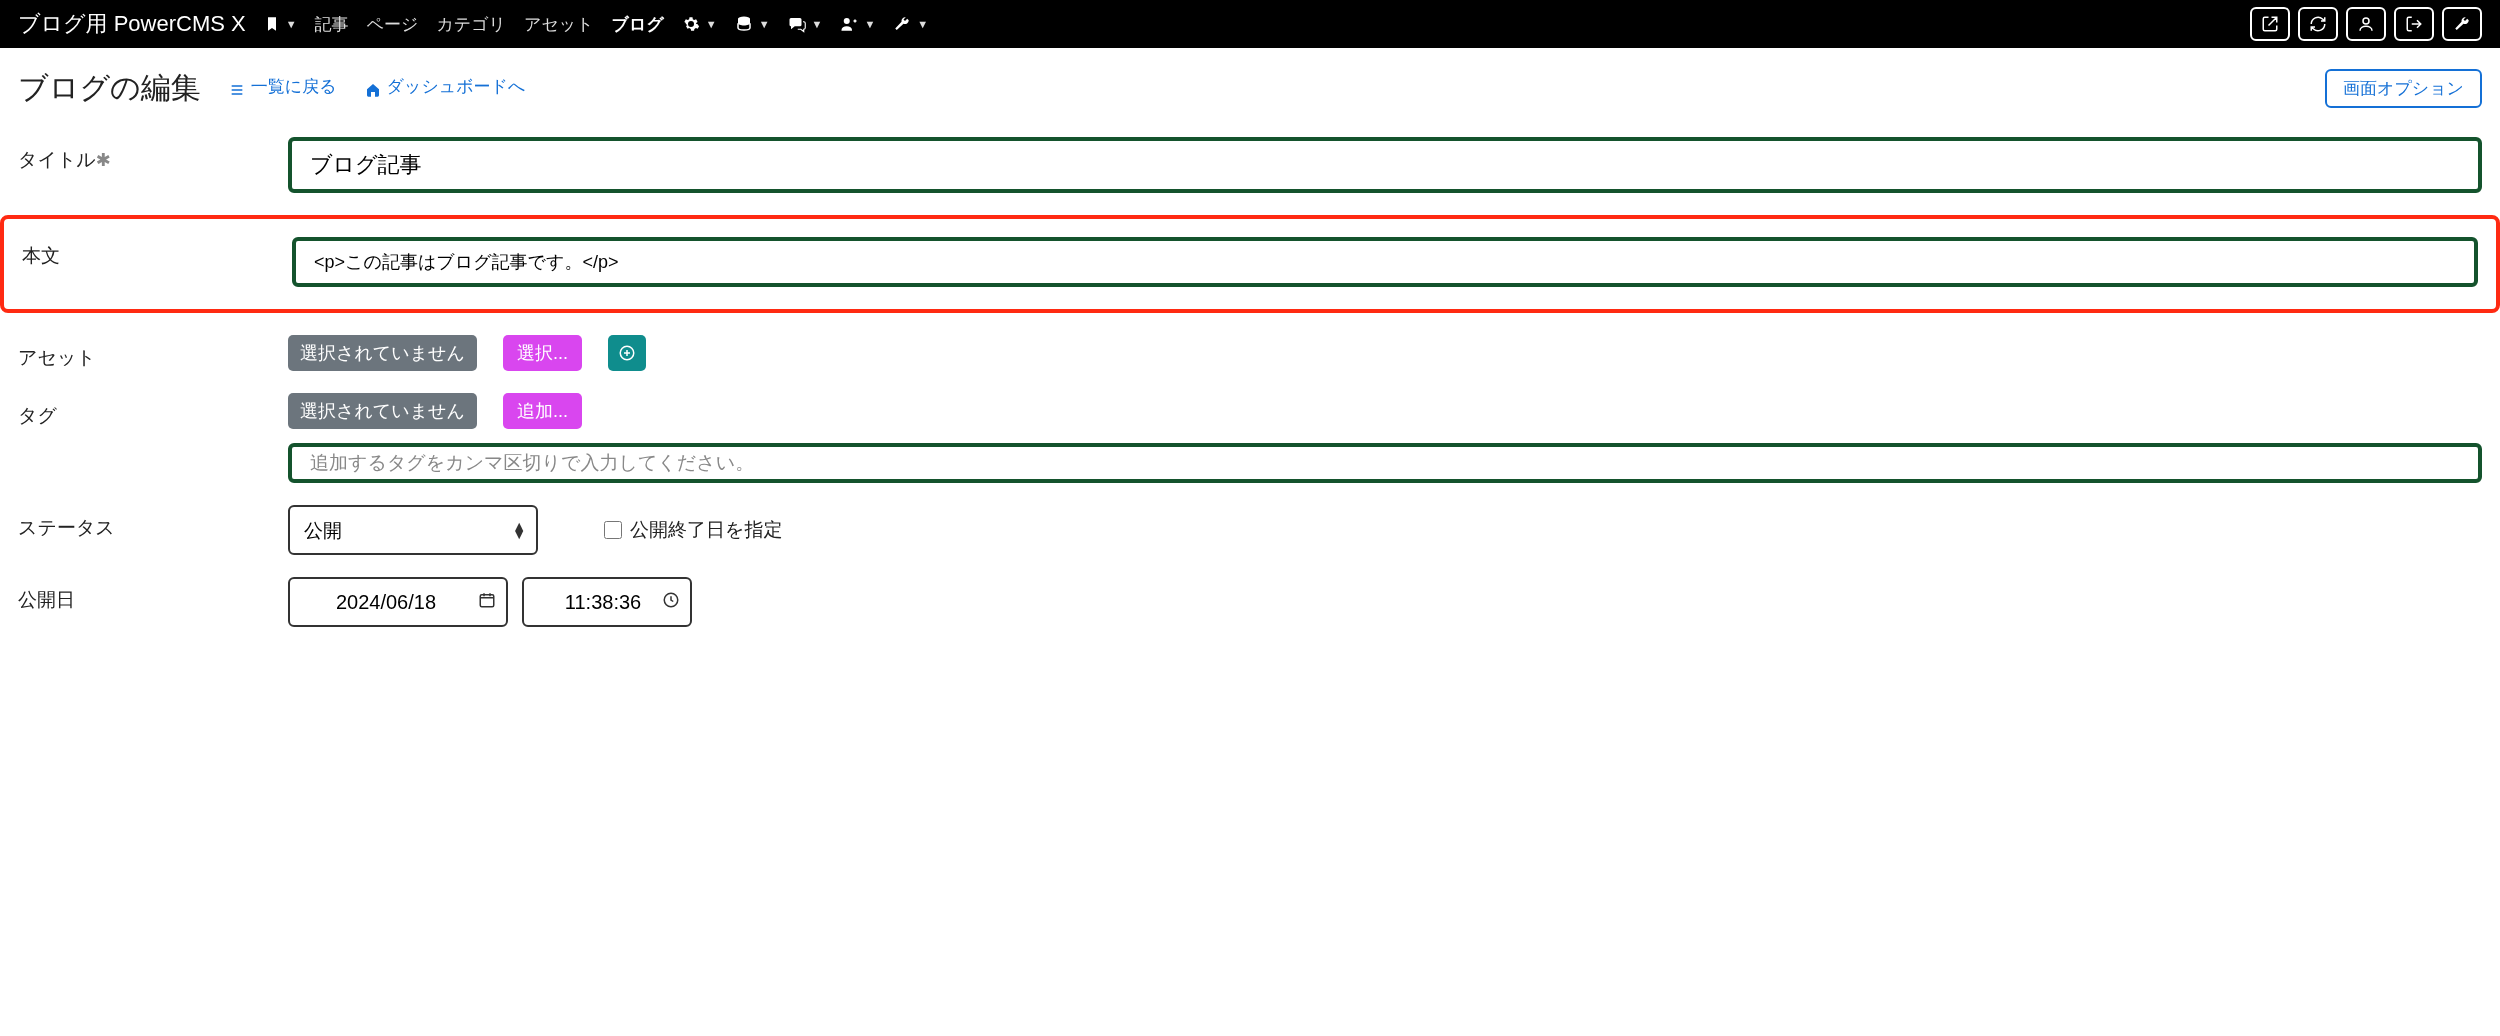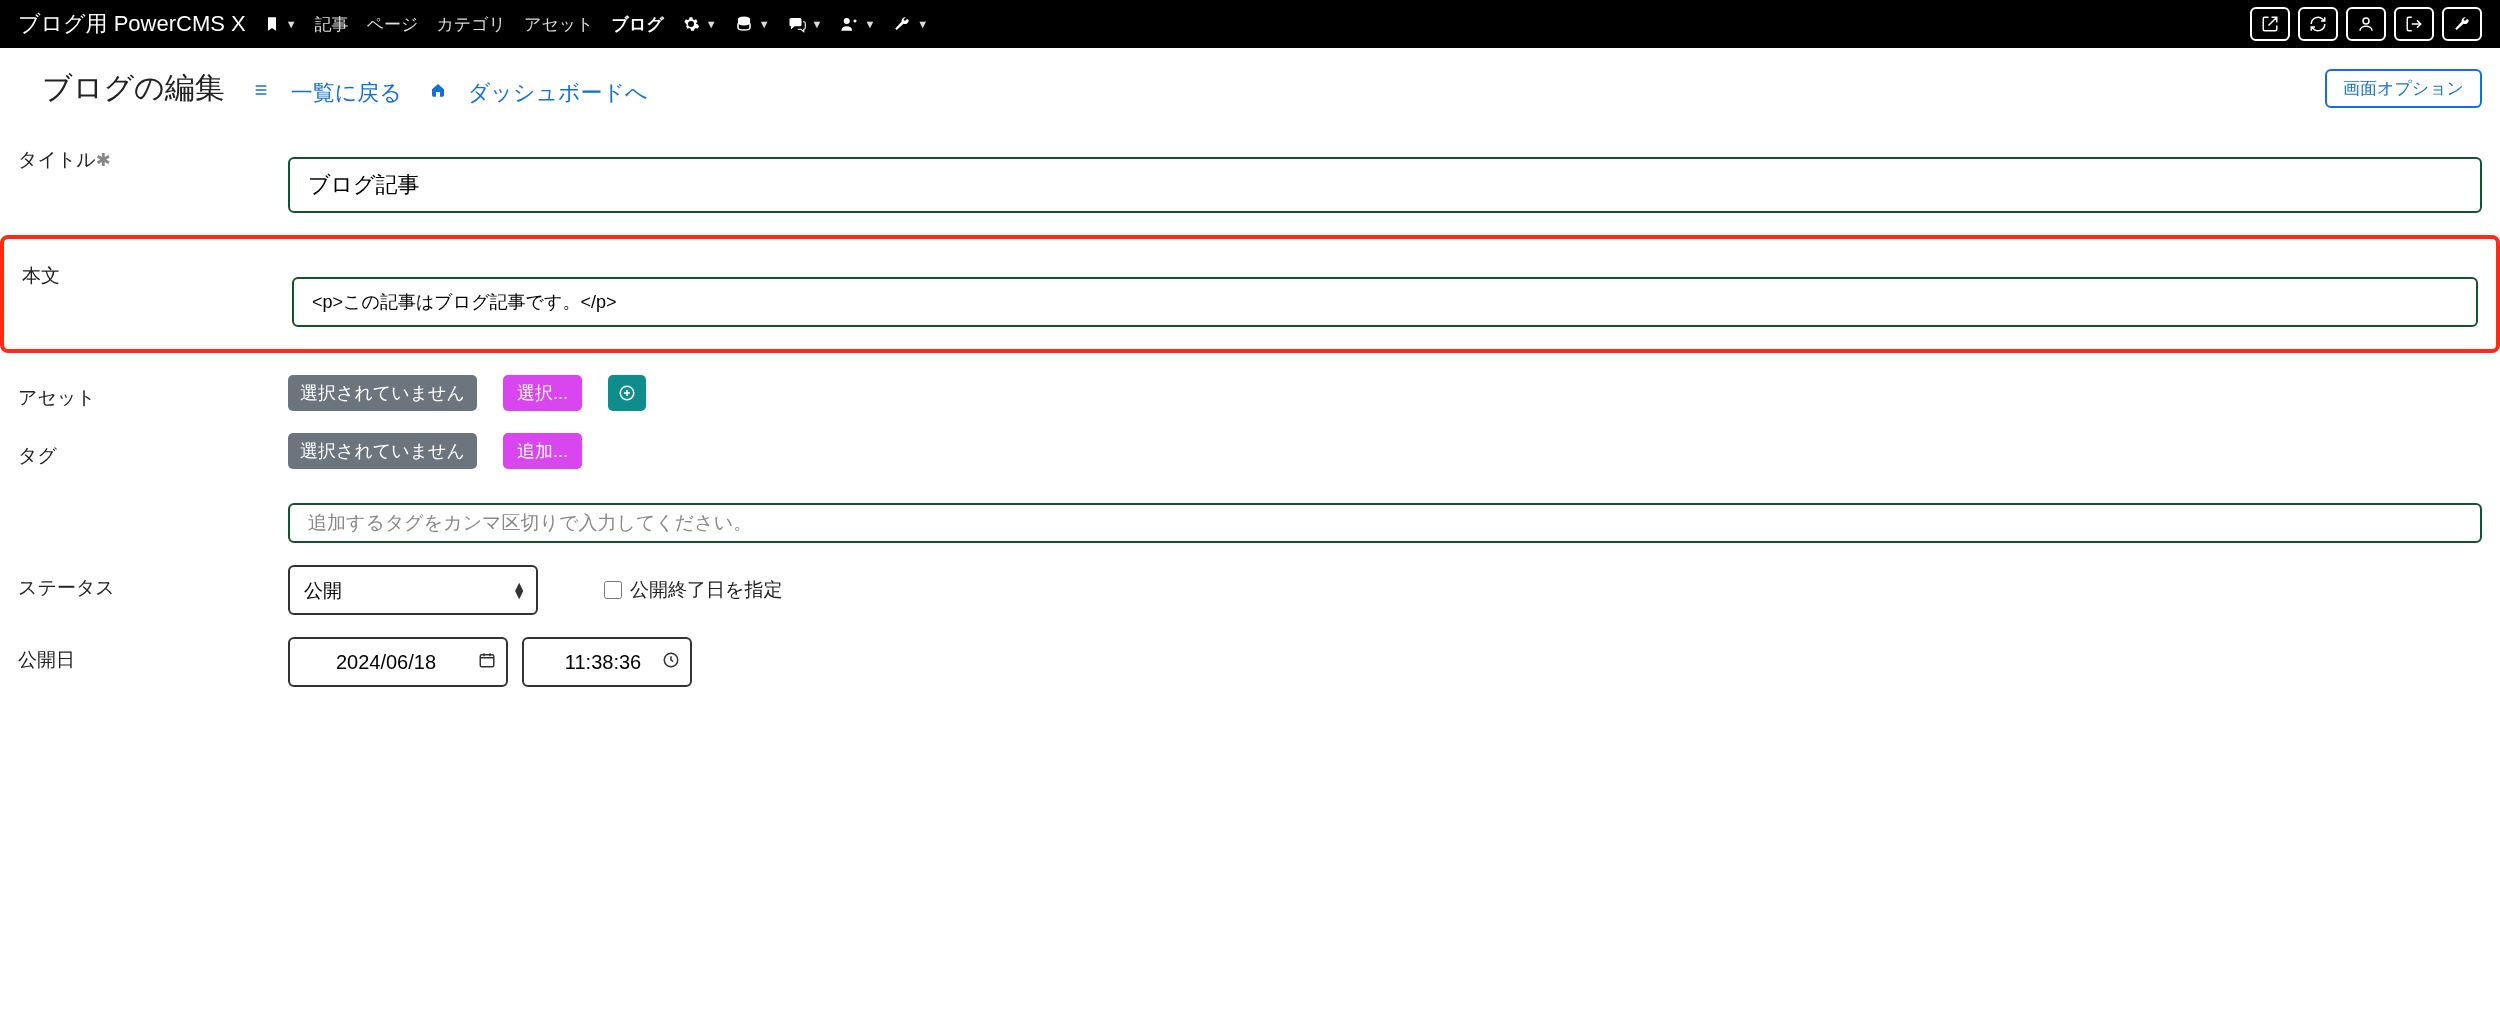--- a/index.html
+++ b/index.html
@@ -20,7 +20,7 @@
 
   
   .page-wrap { padding: 20px 18px 40px; }
-  .page-header { display: flex; align-items: center; justify-content: space-between; margin-bottom: 28px; margin-left: 24px; }
+  .page-header { display: flex; align-items: center; justify-content: space-between; margin-bottom: 28px; }
   .page-header-left { display: flex; align-items: baseline; gap: 28px; flex-wrap: wrap; }
   .page-title { font-size: 30px; font-weight: 400; }
   .header-link { color: #1470d6; font-size: 22px; text-decoration: none; display: inline-flex; align-items: flex-start; gap: 22px; cursor: pointer; }

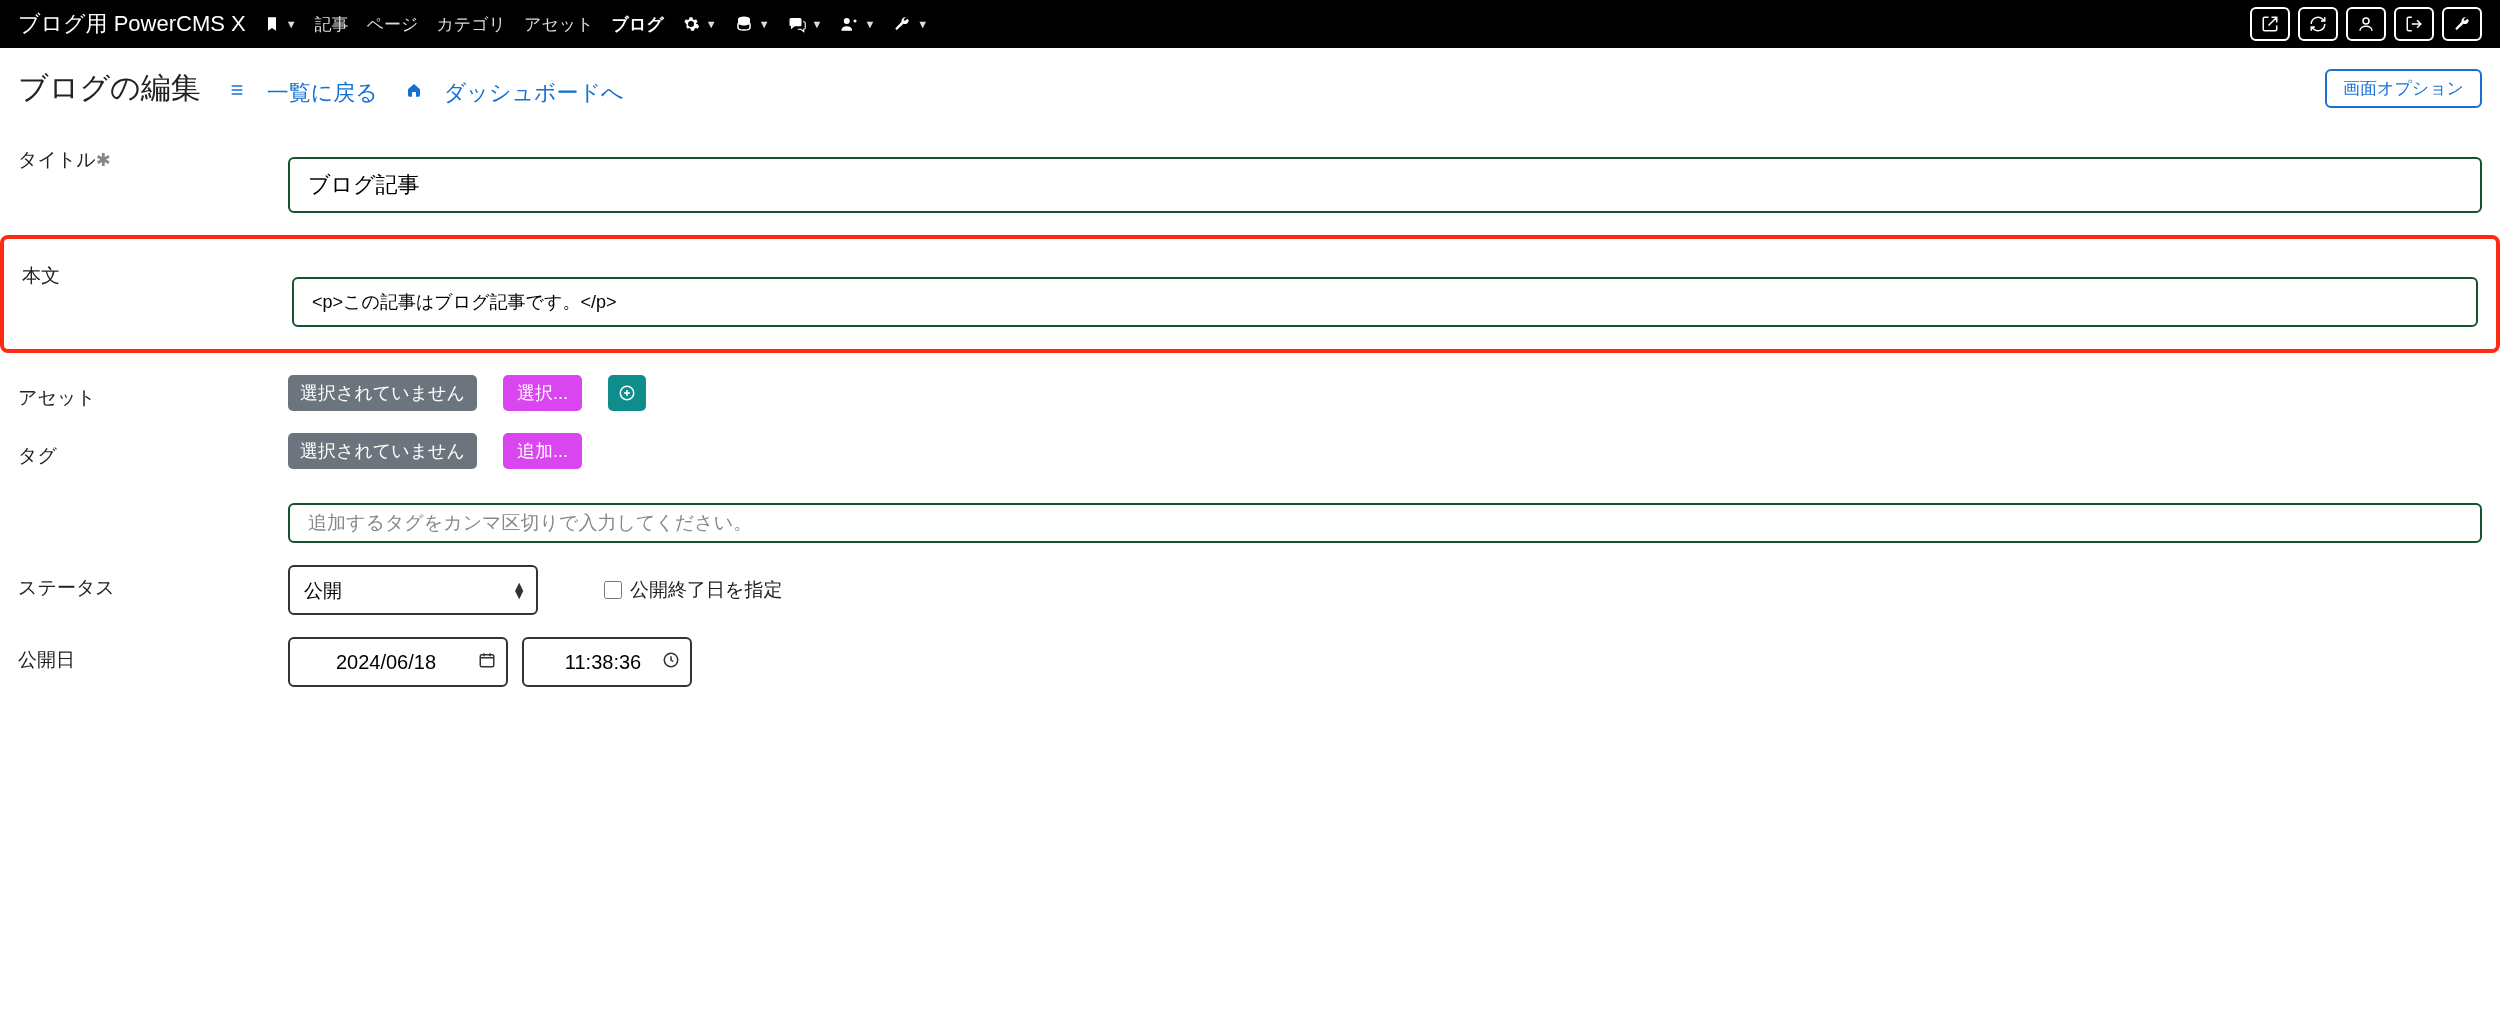--- a/index.html
+++ b/index.html
@@ -23,7 +23,7 @@
   .page-header { display: flex; align-items: center; justify-content: space-between; margin-bottom: 28px; }
   .page-header-left { display: flex; align-items: baseline; gap: 28px; flex-wrap: wrap; }
   .page-title { font-size: 30px; font-weight: 400; }
-  .header-link { color: #1470d6; font-size: 22px; text-decoration: none; display: inline-flex; align-items: flex-start; gap: 22px; cursor: pointer; }
+  .header-link { color: #1470d6; font-size: 17px; text-decoration: none; display: inline-flex; align-items: flex-end; gap: 6px; cursor: pointer; }
   .header-link svg, .header-link .hicon { width: 16px; height: 16px; }
   .screen-options { border: 2px solid #1470d6; color: #1470d6; background: #fff; padding: 6px 16px; border-radius: 6px; font-size: 17px; cursor: pointer; }
 

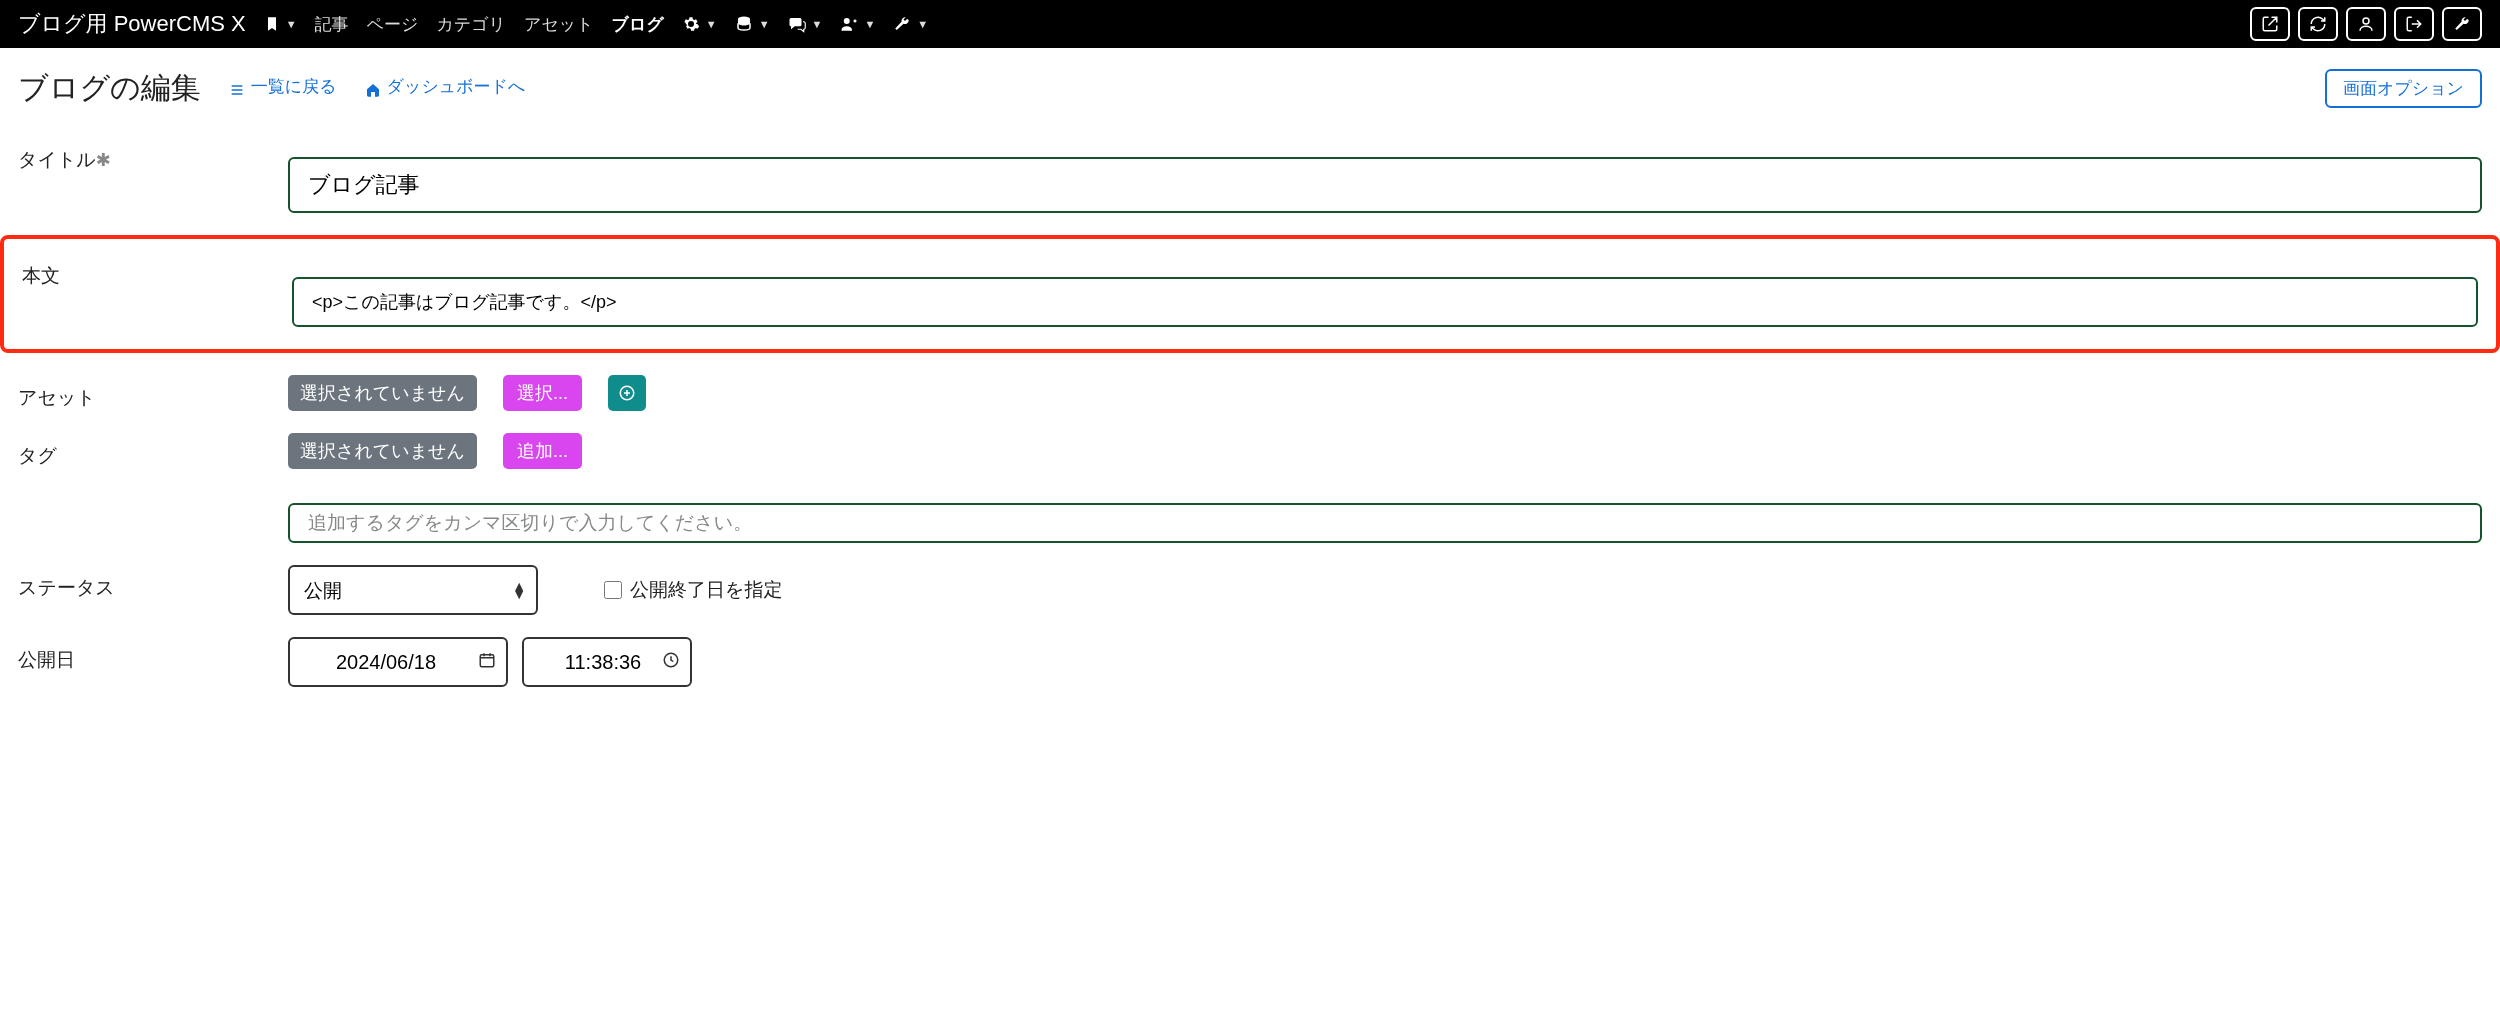--- a/index.html
+++ b/index.html
@@ -32,7 +32,7 @@
   .form-label-col { width: 250px; flex: 0 0 250px; font-size: 19px; padding-top: 10px; display: flex; align-items: center; }
   .required-mark { color: #888; font-size: 18px; }
   .form-input-col { flex: 1; min-width: 0; }
-  .text-input { width: 100%; height: 56px; border: 2px solid #14532d; border-radius: 6px; padding: 0 18px; font-size: 22px; background: #fff; margin-top: 20px; }
+  .text-input { width: 100%; height: 56px; border: 4px solid #14532d; border-radius: 6px; padding: 0 18px; font-size: 22px; background: #fff; }
   .text-input.body { height: 50px; font-size: 18px; }
   .text-input.tags { height: 40px; font-size: 19px; }
   .text-input::placeholder { color: #888; }

